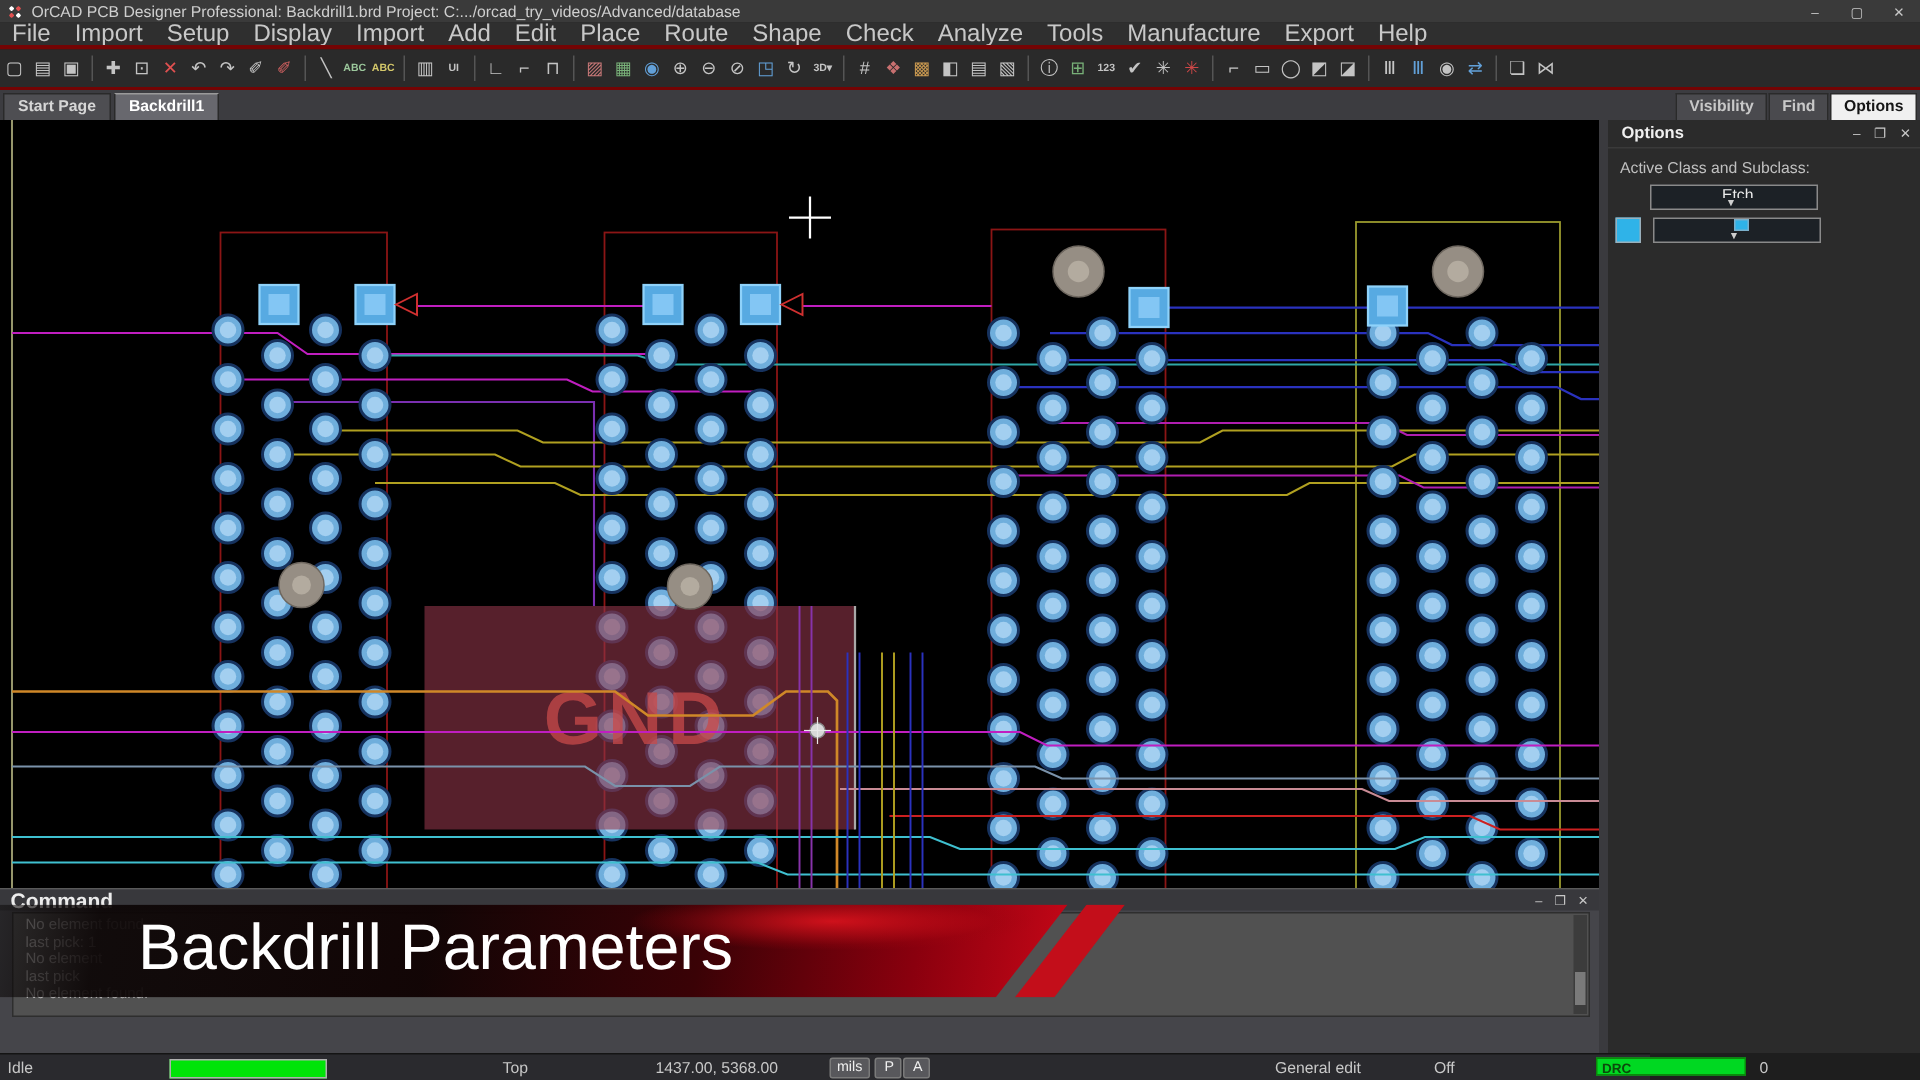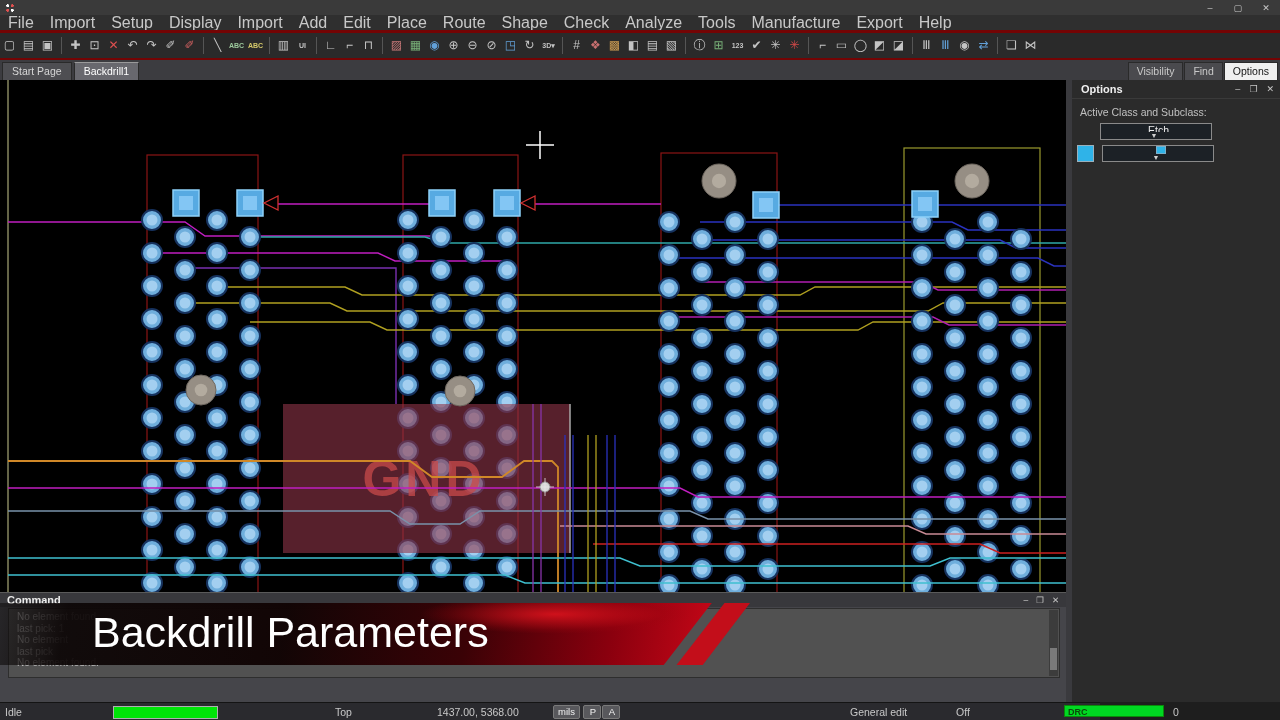--- a/index.html
+++ b/index.html
@@ -85,6 +85,7 @@
 
 <div id="titlebar" class="abs">
   <span id="app-logo"></span>
+  <span>OrCAD PCB Designer Professional: Backdrill1.brd  Project: C:.../orcad_try_videos/Advanced/database</span>
   <div id="win-controls">
       <span>–</span>
       <span>▢</span>

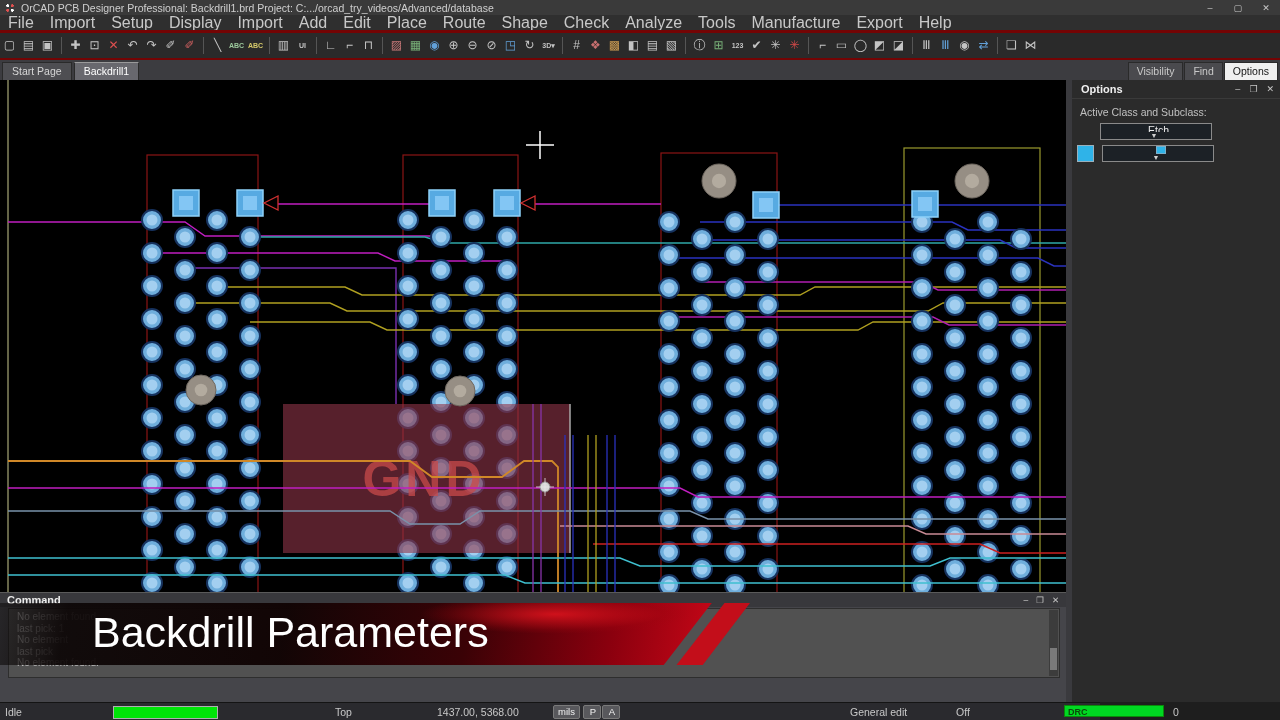--- a/index.html
+++ b/index.html
@@ -26,7 +26,7 @@
   .tb-ic.txt{font-size:7px;font-weight:bold;letter-spacing:0;}
   .redline-b{left:0;top:58px;width:1280px;height:2px;background:#740404;}
   
-  #tabbar{left:0;top:60px;width:1280px;height:20px;background:#3c3c40;display:flex;align-items:flex-end;}
+  #tabbar{left:0;top:60px;width:1280px;height:20px;background:#3c3c40;display:flex;align-items:flex-end;font-weight:bold;}
   .doctab{margin-left:2px;padding:2px 9px 3px 9px;font-size:10.5px;background:#4e4e52;color:#d6d6d6;border:1px solid #2a2a2a;border-bottom:none;}
   .doctab.active{background:#68686e;color:#ffffff;border-top:1px solid #9a9a9a;}
   #paneltabs{position:absolute;right:2px;bottom:0;display:flex;}

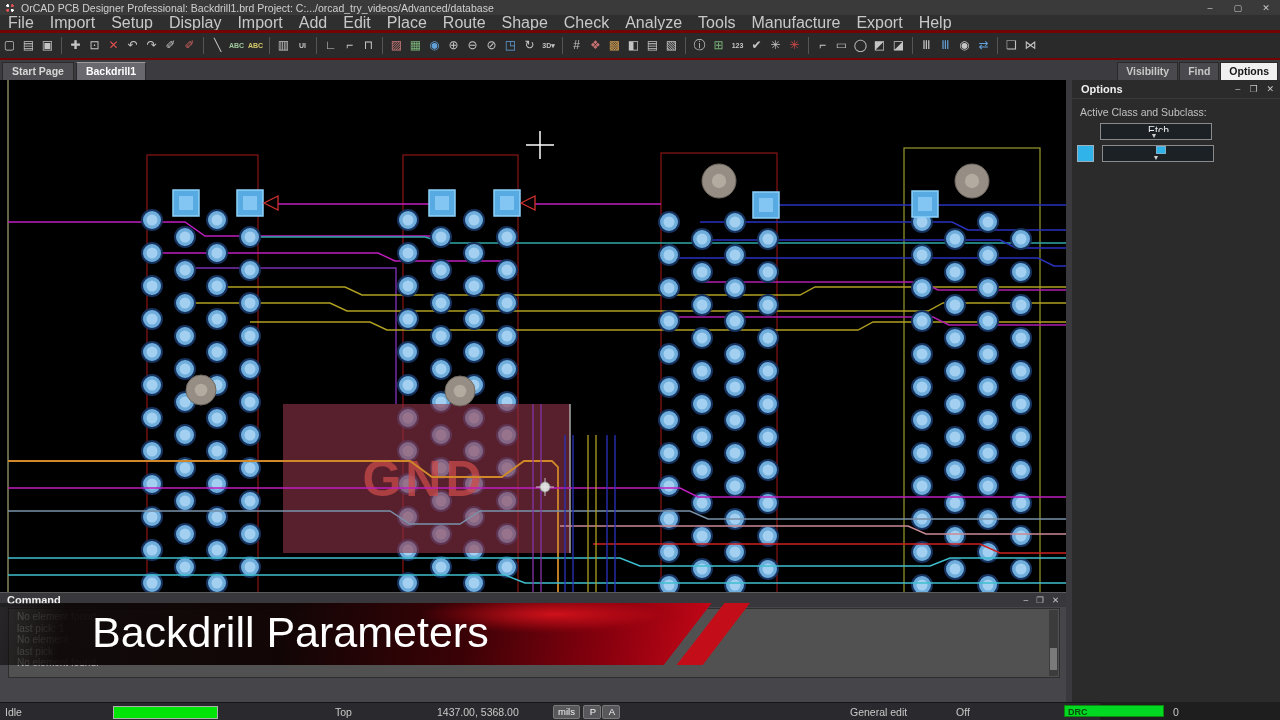--- a/index.html
+++ b/index.html
@@ -53,7 +53,7 @@
   
   #cmdwin{left:0;top:592px;width:1066px;height:110px;background:#45454a;border-top:1px solid #5a5a5a;}
   #cmd-title{height:14px;display:flex;align-items:center;background:#38383c;}
-  #cmd-title .t{font-size:11px;font-weight:bold;color:#ececec;padding-left:7px;}
+  #cmd-title .t{font-size:14px;font-weight:bold;color:#ececec;padding-left:7px;}
   #cmd-icons{margin-left:auto;display:flex;gap:8px;padding-right:7px;font-size:8.5px;color:#c8c8c8;}
   #cmd-history{position:absolute;left:8px;right:6px;top:15px;height:66px;background:#515151;border:1px solid #2e2e2e;
     font-size:10px;color:#c3c3c3;line-height:11.5px;padding:2px 0 0 8px;overflow:hidden;}

